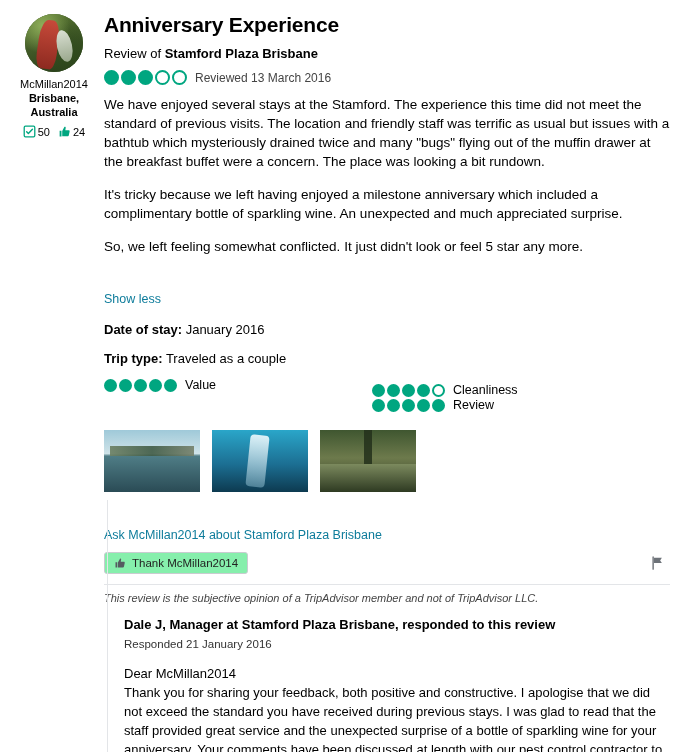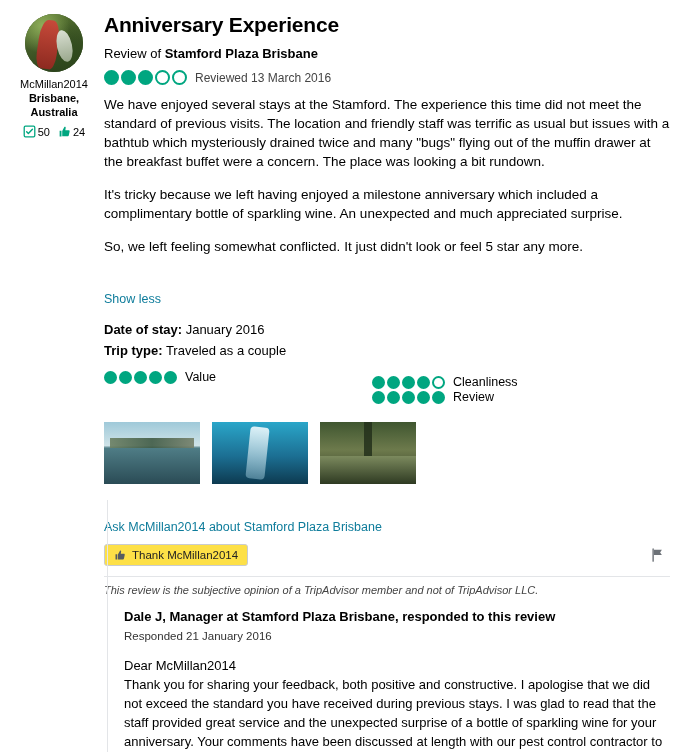--- a/index.html
+++ b/index.html
@@ -144,7 +144,7 @@
   .meta-line {
     font-size: 13px;
     line-height: 19px;
-    margin-bottom: 2px;
+    margin-bottom: 10px;
   }
   .meta-line b { font-weight: bold; }
   .meta-line.trip { margin-bottom: 10px; }

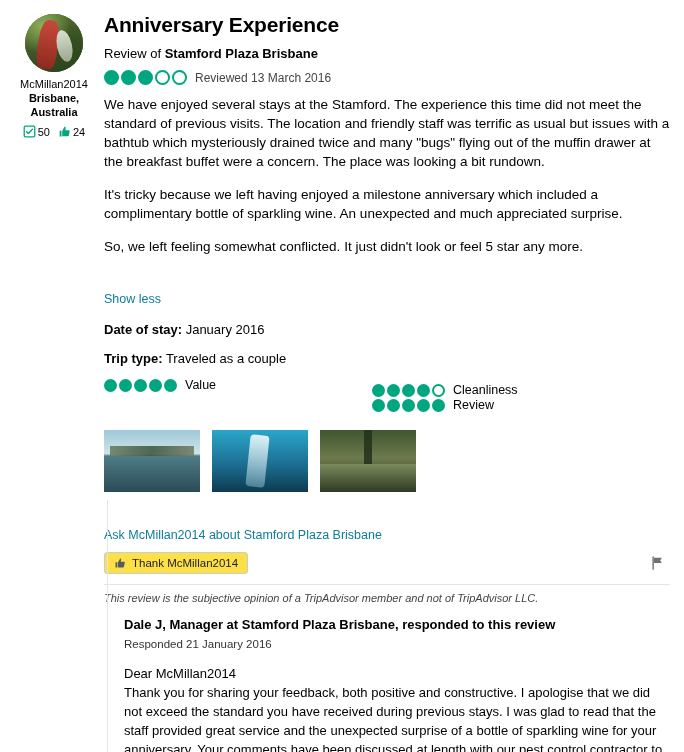--- a/index.html
+++ b/index.html
@@ -230,7 +230,7 @@
     gap: 6px;
     border: 1px solid #c9ccd0;
     border-radius: 3px;
-    background: #fde047;
+    background: #86efac;
     padding: 4px 9px;
     font-size: 11.5px;
     color: #222;

